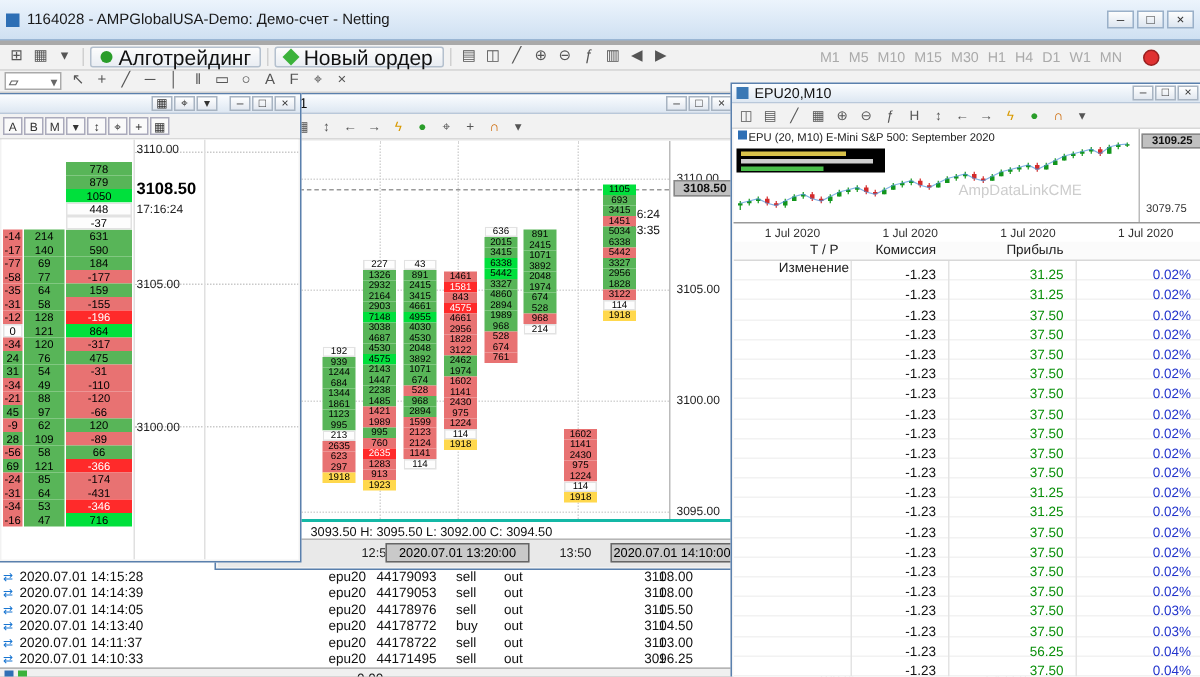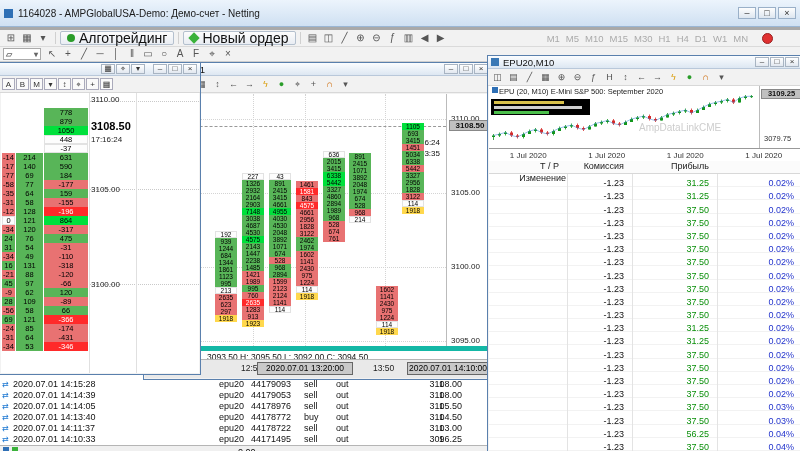--- a/index.html
+++ b/index.html
@@ -525,11 +525,6 @@
             <div class="cell c-l cr">-34</div>
             <div class="cell c-a cg">49</div>
             <div class="cell c-b cr">-110</div>
-          </div>
-          <div class="dom-row">
-            <div class="cell c-l cg">16</div>
-            <div class="cell c-a cg">131</div>
-            <div class="cell c-b cr">-318</div>
           </div>
           <div class="dom-row">
             <div class="cell c-l cr">-21</div>

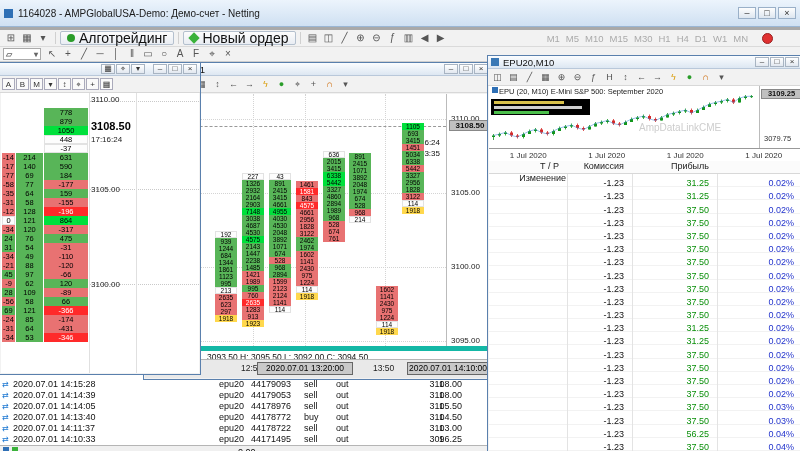--- a/index.html
+++ b/index.html
@@ -570,6 +570,11 @@
             <div class="cell c-l cr">-34</div>
             <div class="cell c-a cg">53</div>
             <div class="cell c-b cR">-346</div>
+          </div>
+          <div class="dom-row">
+            <div class="cell c-l cr">-16</div>
+            <div class="cell c-a cg">47</div>
+            <div class="cell c-b cG">716</div>
           </div>
         </div>
     <div class="cell cg" style="left: 43px; width: 44px; top: 15px;">778</div>

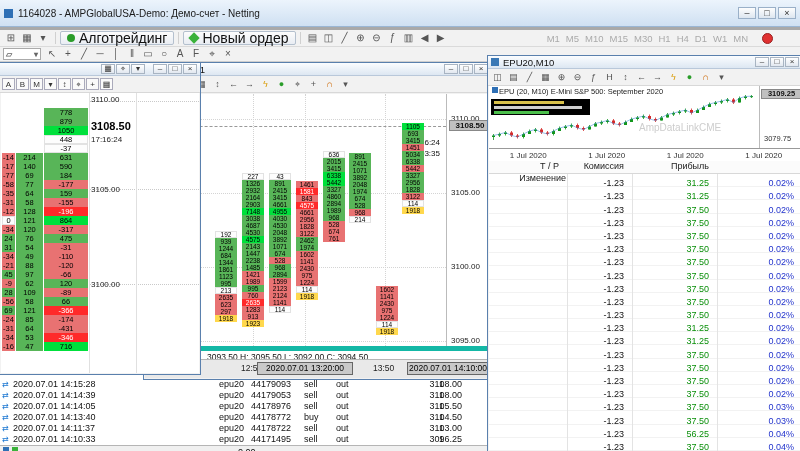--- a/index.html
+++ b/index.html
@@ -68,7 +68,7 @@
 .cl-grid-v{position:absolute;top:0;bottom:0;border-left:1px dotted #d4d4d4;width:0;}
 .cl-curline{position:absolute;left:0;right:0;border-top:1px dashed #999;height:0;}
 .cl-time{position:absolute;right:6px;font-size:8px;color:#111;}
-.cl-status{position:absolute;left:0;right:0;top:252px;height:13px;background:#fff;border-top:5px solid #14b8a6;font-size:8.5px;line-height:13px;}
+.cl-status{position:absolute;left:0;right:0;top:252px;height:13px;background:#fff;border-top:2px solid #14b8a6;font-size:8.5px;line-height:13px;}
 .cl-status span{position:absolute;left:62px;white-space:nowrap;}
 .cl-xaxis{position:absolute;left:0;right:0;top:265px;bottom:0;background:#e9e9e9;border-top:1px solid #b5b5b5;font-size:8.5px;}
 .xtick{position:absolute;top:3px;color:#222;}

